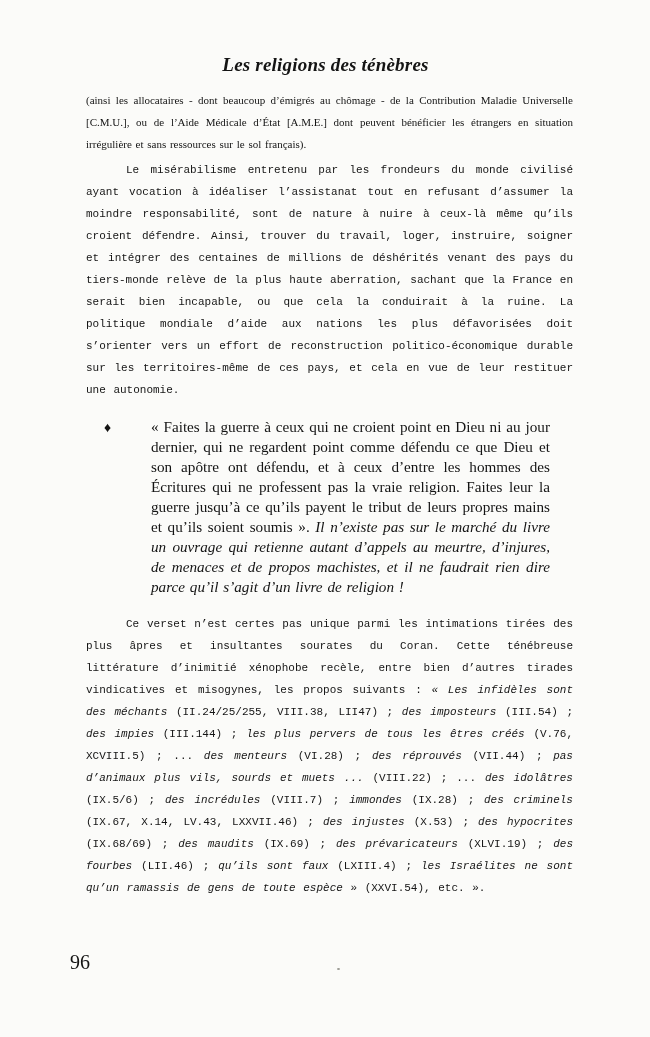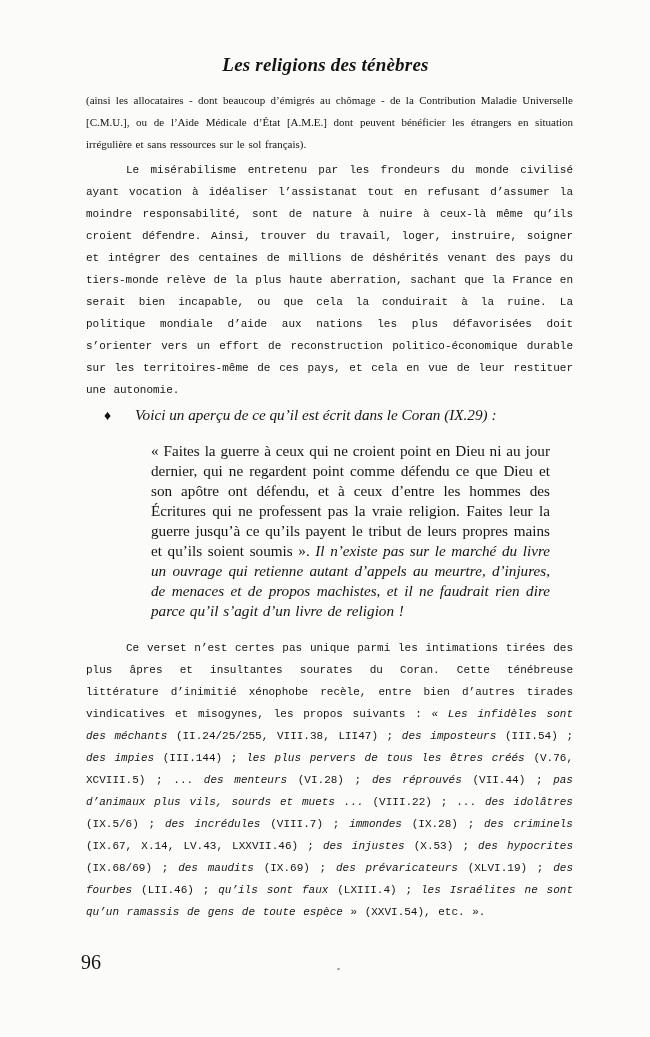--- a/index.html
+++ b/index.html
@@ -85,7 +85,6 @@
   <div class="quote">
     <p class="quote-intro">
       <span class="diamond">♦</span>
-      <span>Voici un aperçu de ce qu’il est écrit dans le Coran (IX.29)&nbsp;:</span>
     </p>
     <p class="quote-body"><span>«&nbsp;Faites la guerre à ceux qui ne croient point en Dieu ni au jour dernier, qui ne regardent point comme défendu ce que Dieu et son apôtre ont défendu, et à ceux d’entre les hommes des Écritures qui ne professent pas la vraie religion. Faites leur la guerre jusqu’à ce qu’ils payent le tribut de leurs propres mains et qu’ils soient soumis&nbsp;». </span><span class="it">Il n’existe pas sur le marché du livre un ouvrage qui retienne autant d’appels au meurtre, d’injures, de menaces et de propos machistes, et il ne faudrait rien dire parce qu’il s’agit d’un livre de religion&nbsp;!</span></p>
   </div>

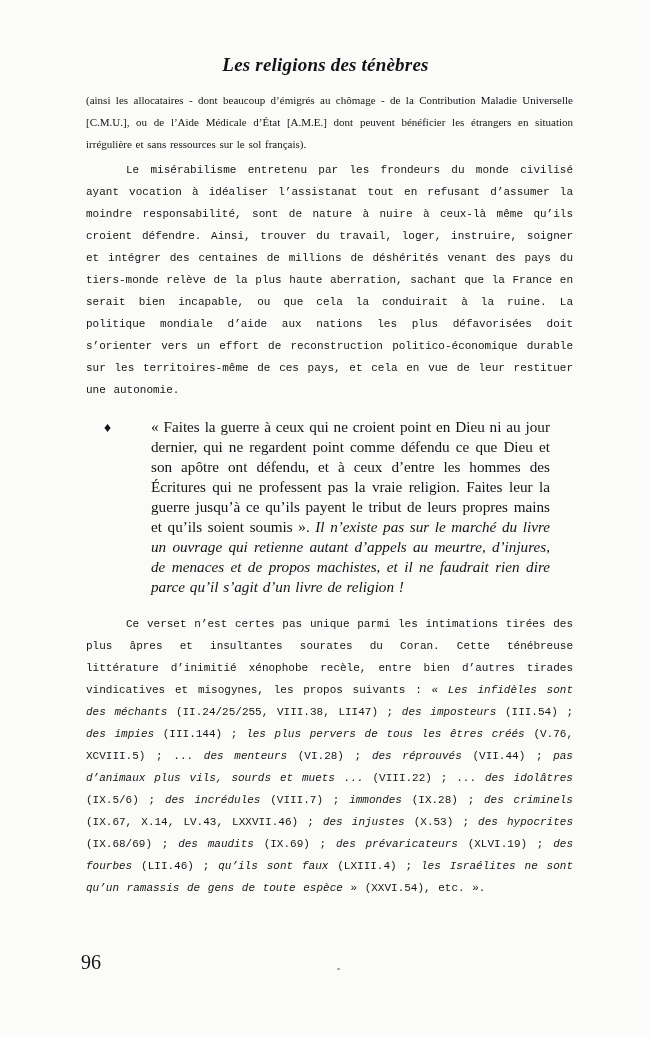--- a/index.html
+++ b/index.html
@@ -58,7 +58,7 @@
   }
   .pageno {
     position: absolute;
-    left: 81px; top: 950px;
+    left: 70px; top: 950px;
     font-size: 20px;
     line-height: 24px;
   }

